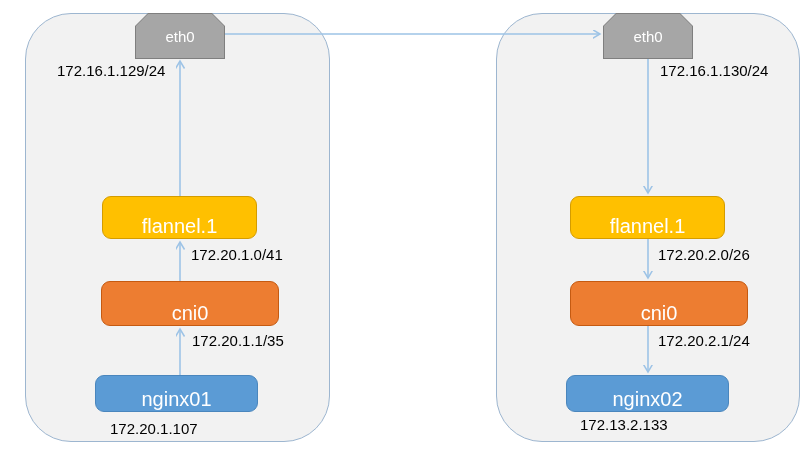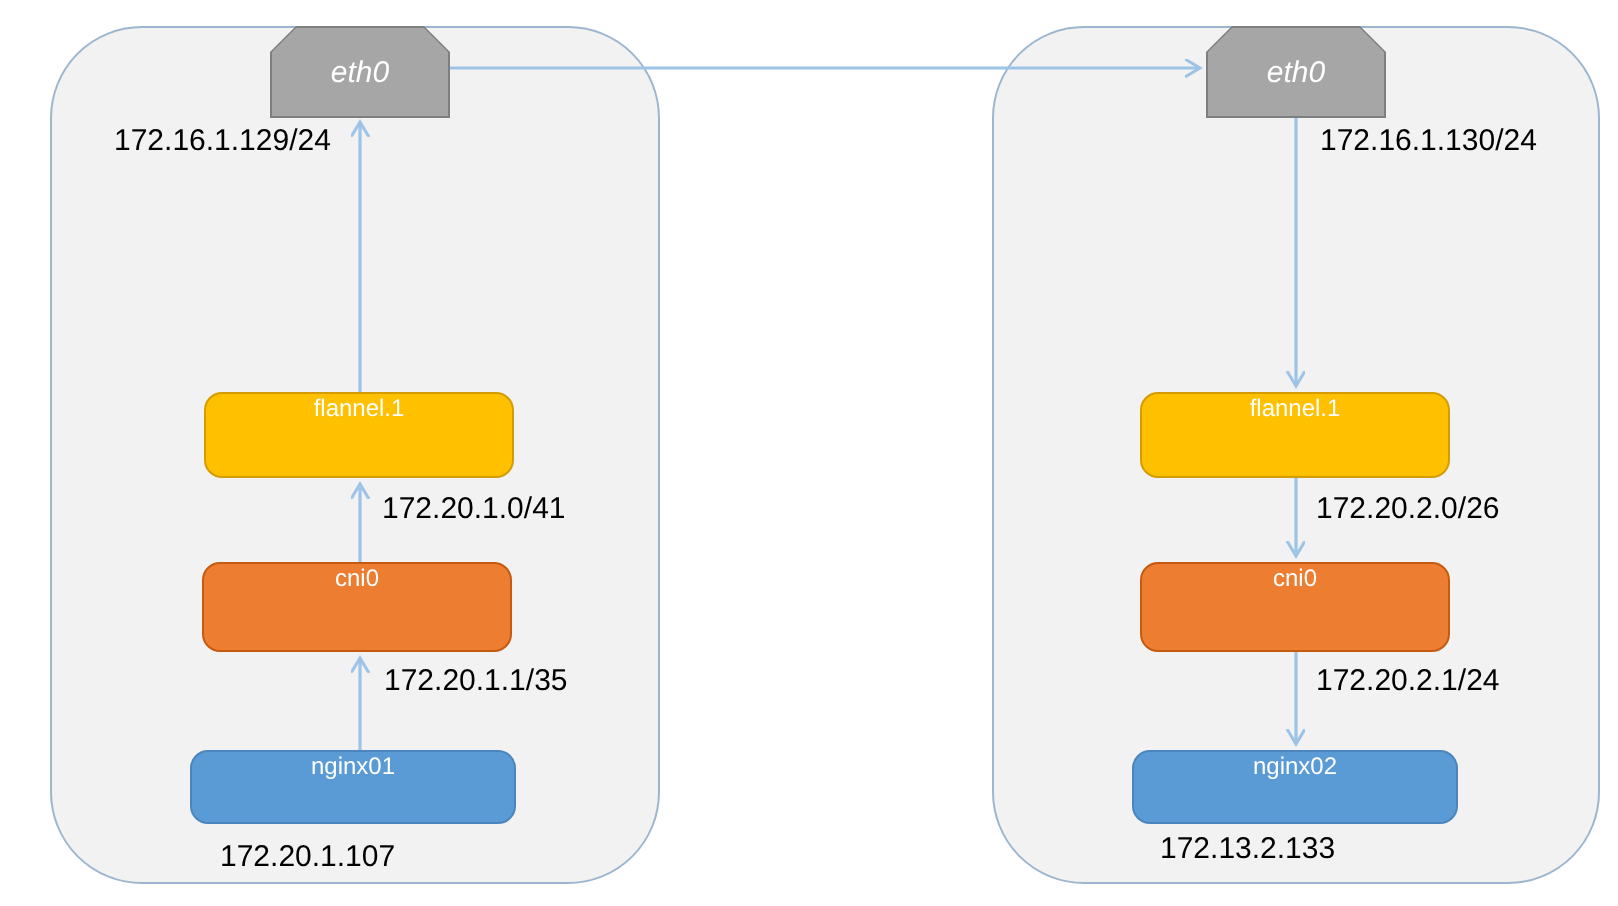--- a/index.html
+++ b/index.html
@@ -31,7 +31,7 @@
     background:var(--eth-fill,#a6a6a6);
     clip-path:polygon(12px 0, calc(100% - 12px) 0, 100% 12px, 100% 100%, 0 100%, 0 12px);
     display:flex;align-items:center;justify-content:center;
-    color:var(--box-text,#ffffff);font-size:15px;font-style:italic;
+    color:var(--box-text,#ffffff);font-size:15px;
   }
   #eth1{left:135px;}
   #eth2{left:603px;}

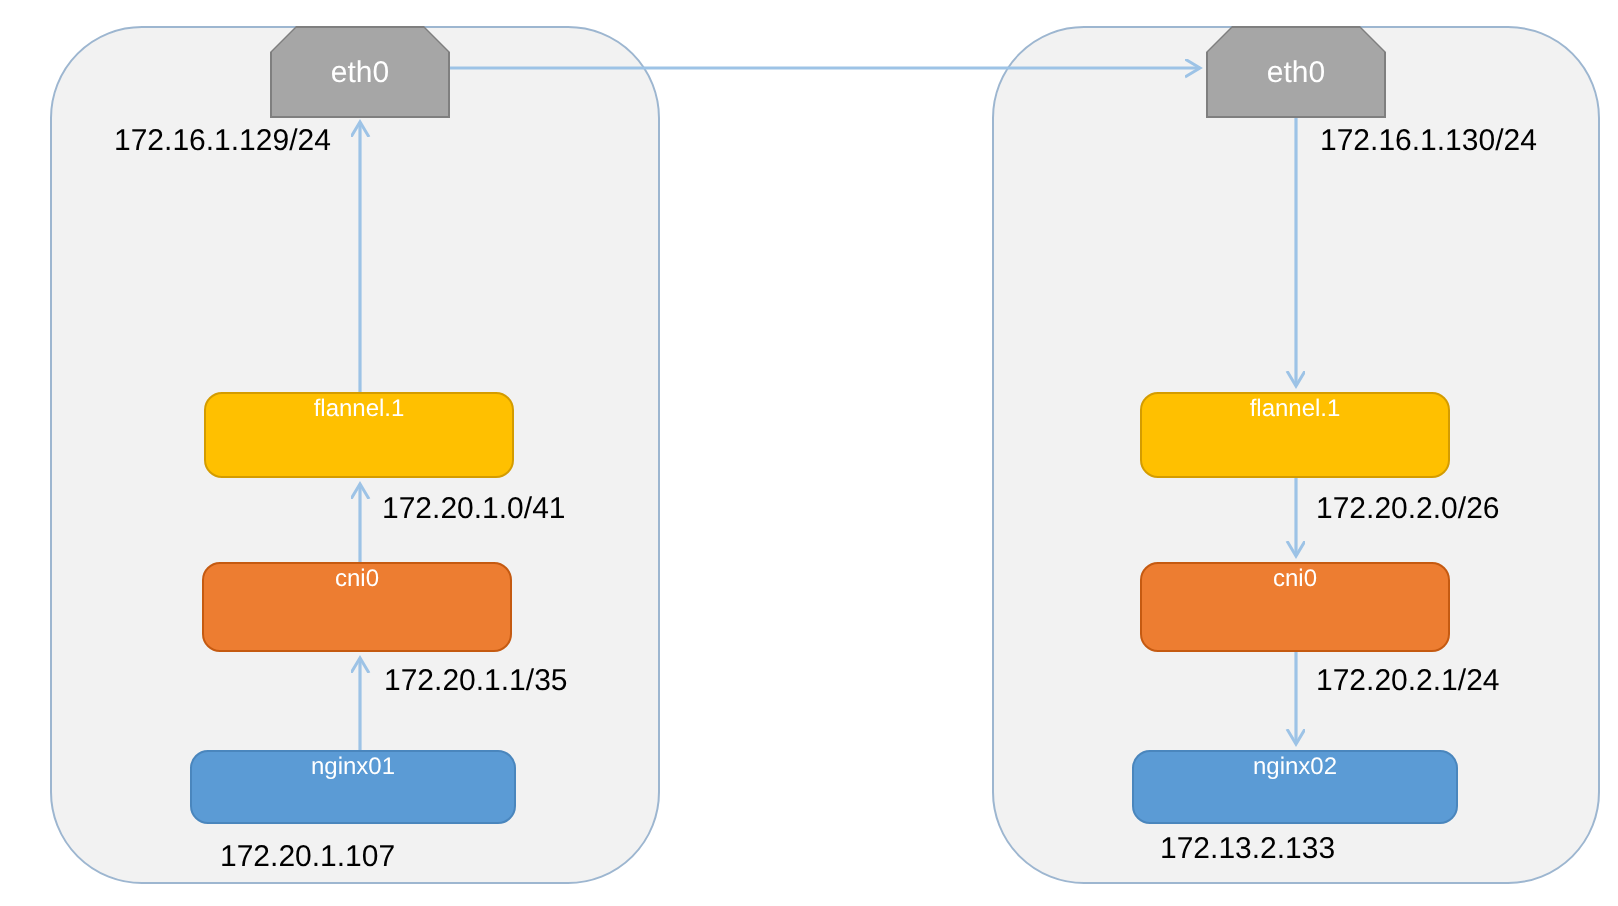--- a/index.html
+++ b/index.html
@@ -39,8 +39,8 @@
   .box{
     position:absolute;z-index:10;box-sizing:border-box;
     border-radius:9px;
-    display:flex;align-items:flex-start;justify-content:center;
-    color:var(--box-text,#ffffff);font-size:12px;
+    display:flex;align-items:flex-end;justify-content:center;
+    color:var(--box-text,#ffffff);font-size:20px;
   }
   .flannel{background:var(--flannel-fill,#ffc000);border:1px solid var(--flannel-border,#d49c00);top:196px;height:43px;width:155px;}
   .cni{background:var(--cni-fill,#ed7d31);border:1px solid var(--cni-border,#c55a11);top:281px;height:45px;width:155px;}

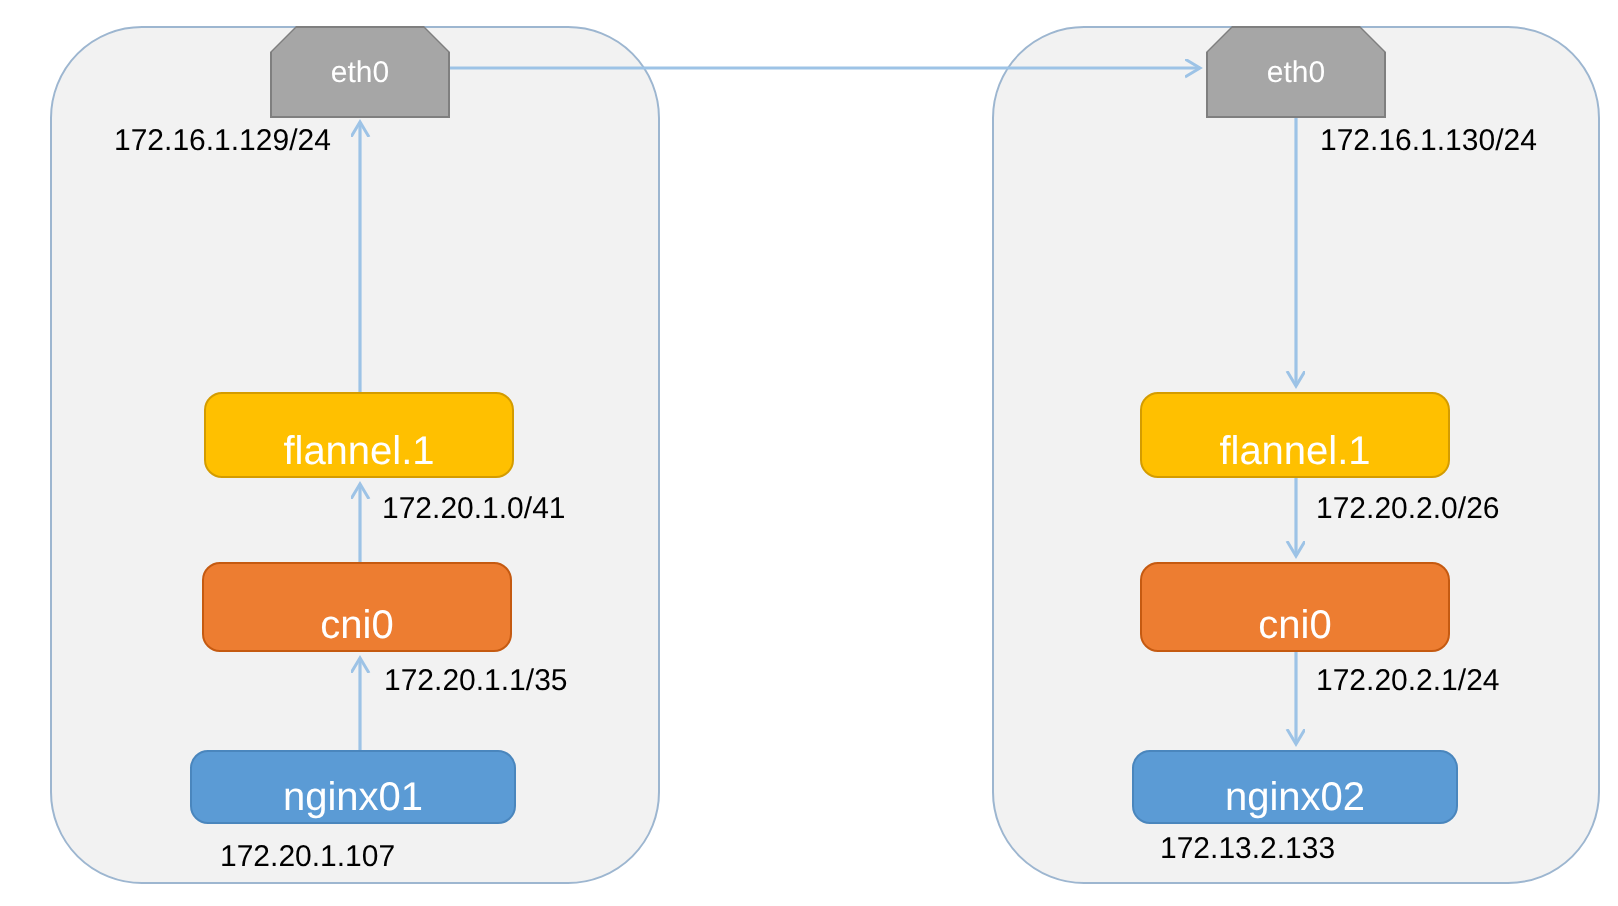--- a/index.html
+++ b/index.html
@@ -43,7 +43,7 @@
     color:var(--box-text,#ffffff);font-size:20px;
   }
   .flannel{background:var(--flannel-fill,#ffc000);border:1px solid var(--flannel-border,#d49c00);top:196px;height:43px;width:155px;}
-  .cni{background:var(--cni-fill,#ed7d31);border:1px solid var(--cni-border,#c55a11);top:281px;height:45px;width:155px;}
+  .cni{background:var(--cni-fill,#ed7d31);border:1px solid var(--cni-border,#c55a11);top:281px;height:45px;width:178px;}
   .nginx{background:var(--nginx-fill,#5b9bd5);border:1px solid var(--nginx-border,#4a86bd);top:375px;height:37px;width:163px;}
   #flannel1{left:102px;} #cni1{left:101px;} #nginx1{left:95px;}
   #flannel2{left:570px;} #cni2{left:570px;} #nginx2{left:566px;}

